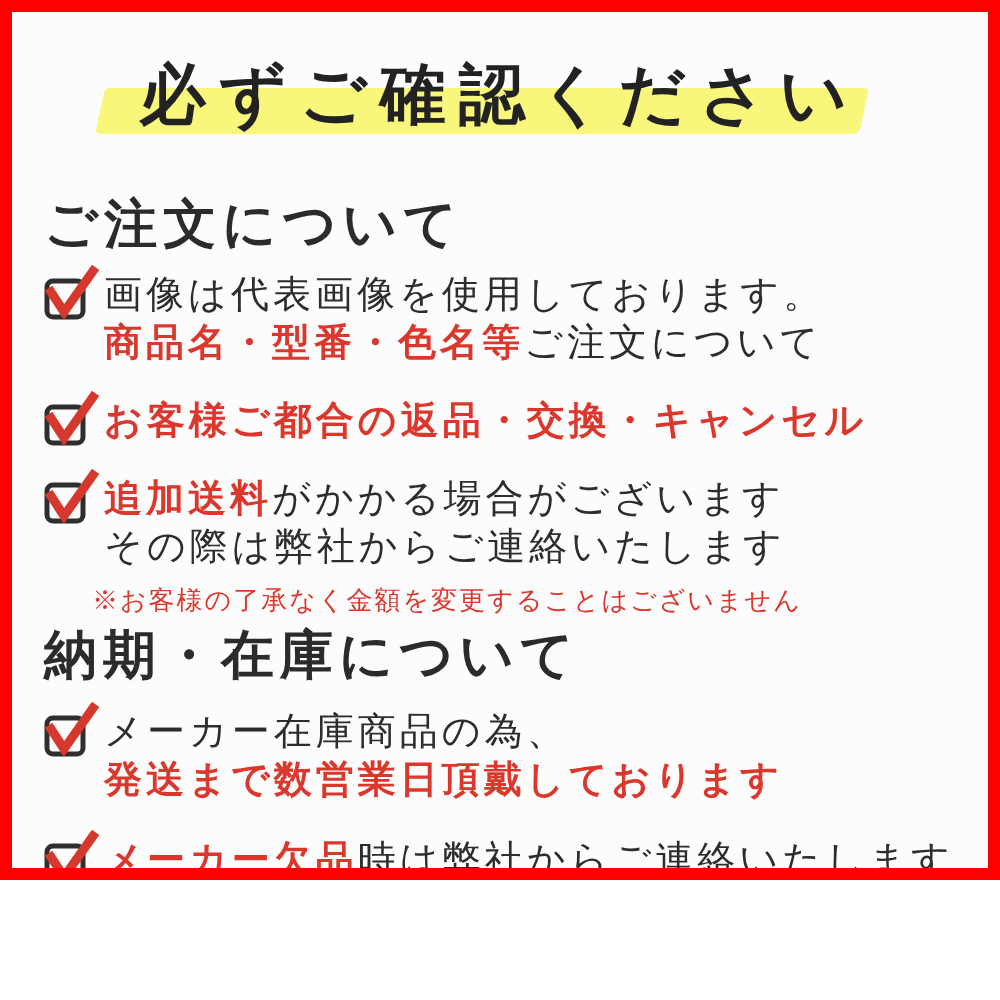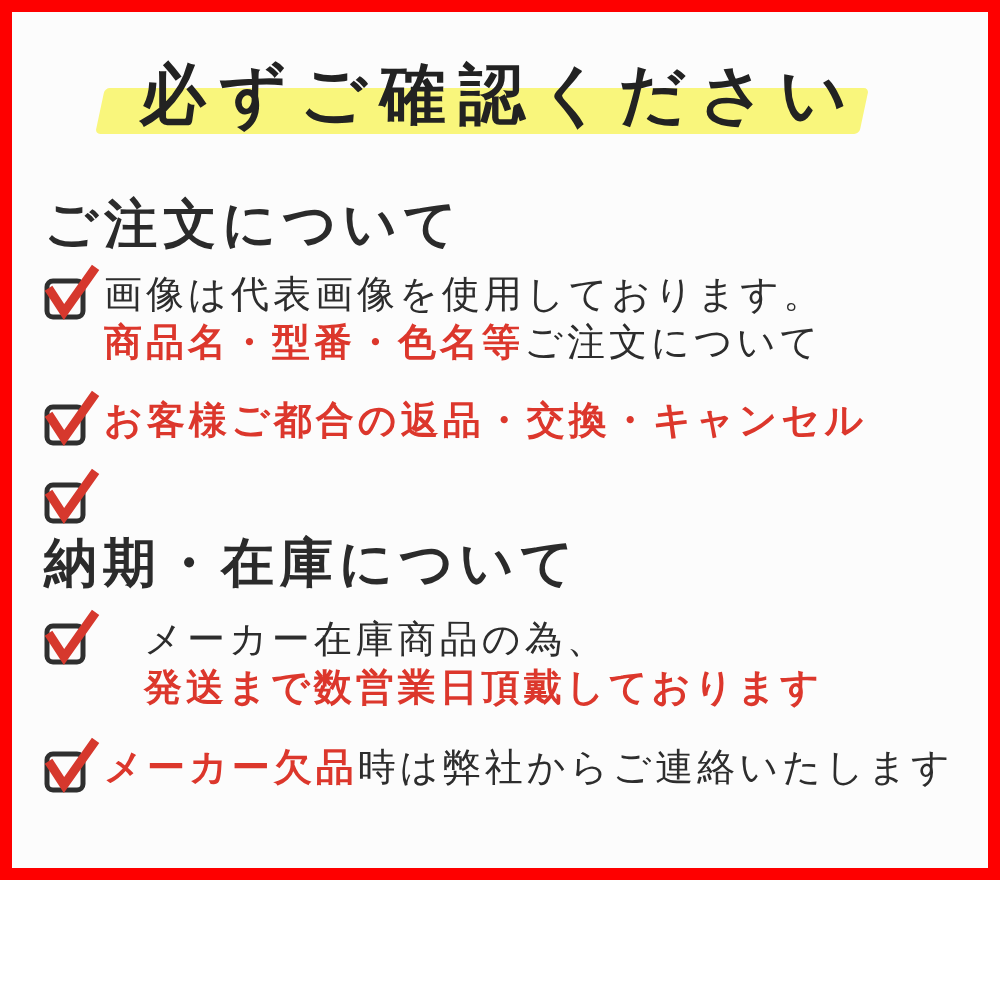--- a/index.html
+++ b/index.html
@@ -97,6 +97,11 @@
         <path d="M 7 28 L 20 48 L 49 7" fill="none" stroke="#d6382d" stroke-width="9" stroke-linecap="square" stroke-linejoin="miter"></path>
       </svg>
     </span>
+    <div class="itext">
+      <div class="line"><span class="seg red">追加送料</span><span class="seg">がかかる場合がございます</span></div>
+      <div class="line"><span class="seg">その際は弊社からご連絡いたします</span></div>
+      <div class="note">※お客様の了承なく金額を変更することはございません</div>
+    </div>
   </div>
 
   <h2 class="section-heading h-stock">納期・在庫について</h2>

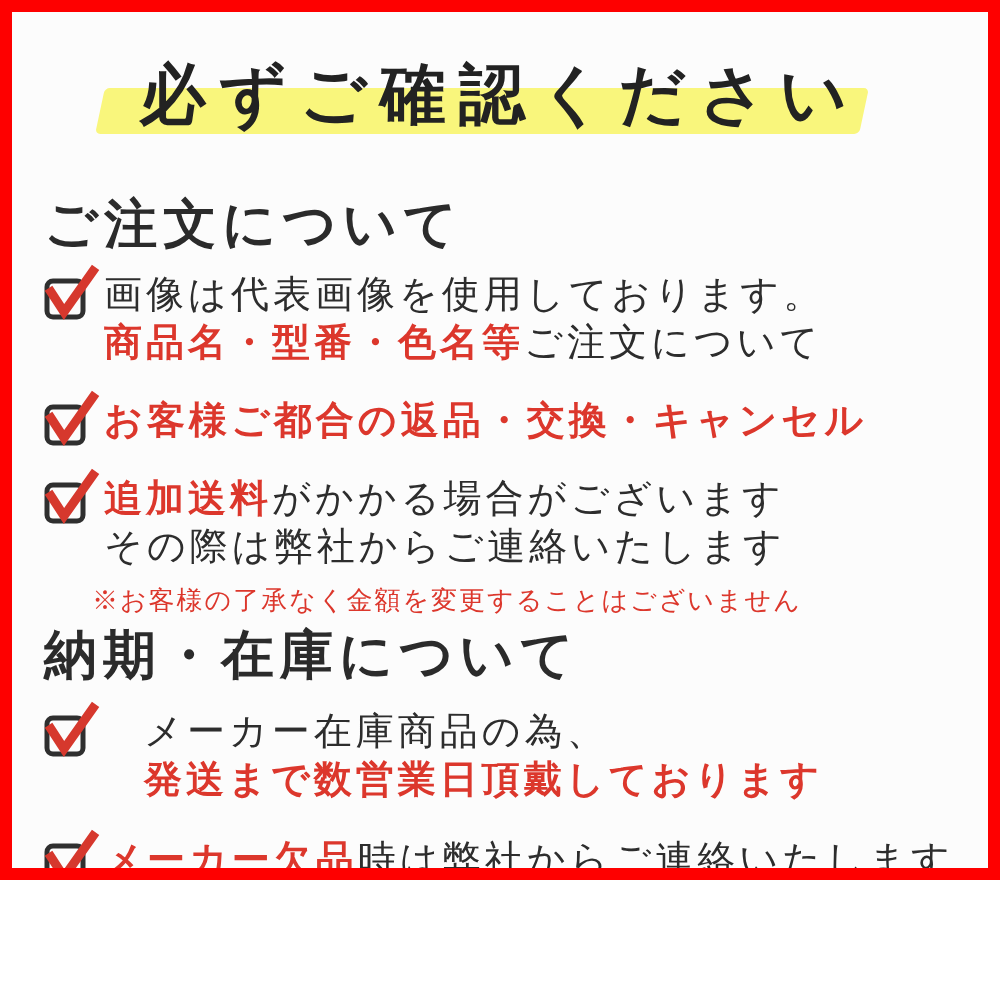--- a/index.html
+++ b/index.html
@@ -40,7 +40,7 @@
   .i1{margin-top:15px;}
   .i2{margin-top:30px;}
   .i3{margin-top:26px;}
-  .i4{margin-top:21px;gap:40px;}
+  .i4{margin-top:21px;}
   .i5{margin-top:32px;}
   .cb{flex:none;width:52px;height:58px;margin-top:-6px;}
   .cb svg{overflow:visible;display:block;}

